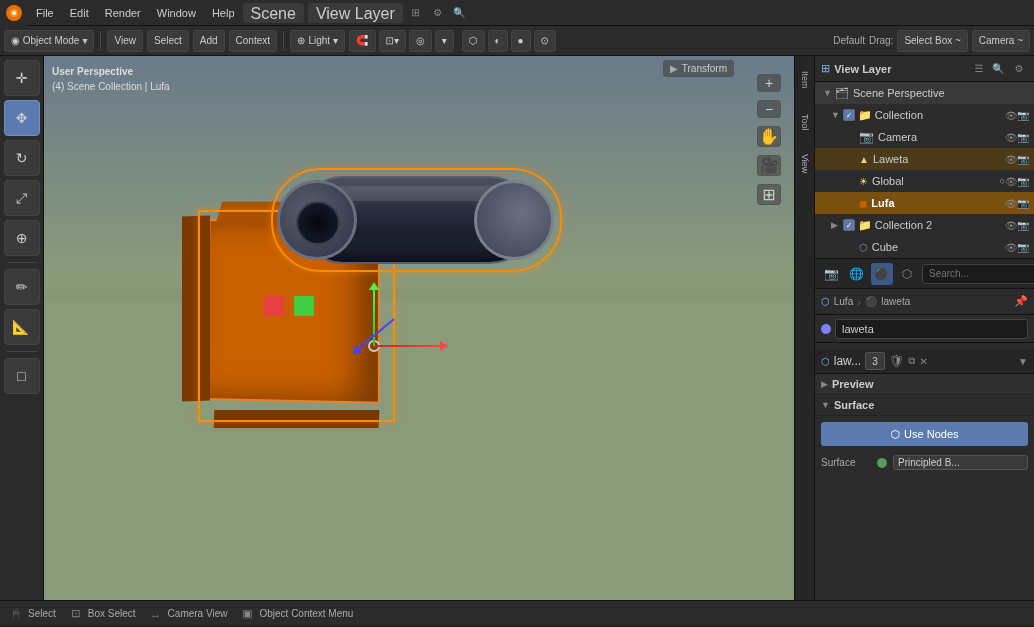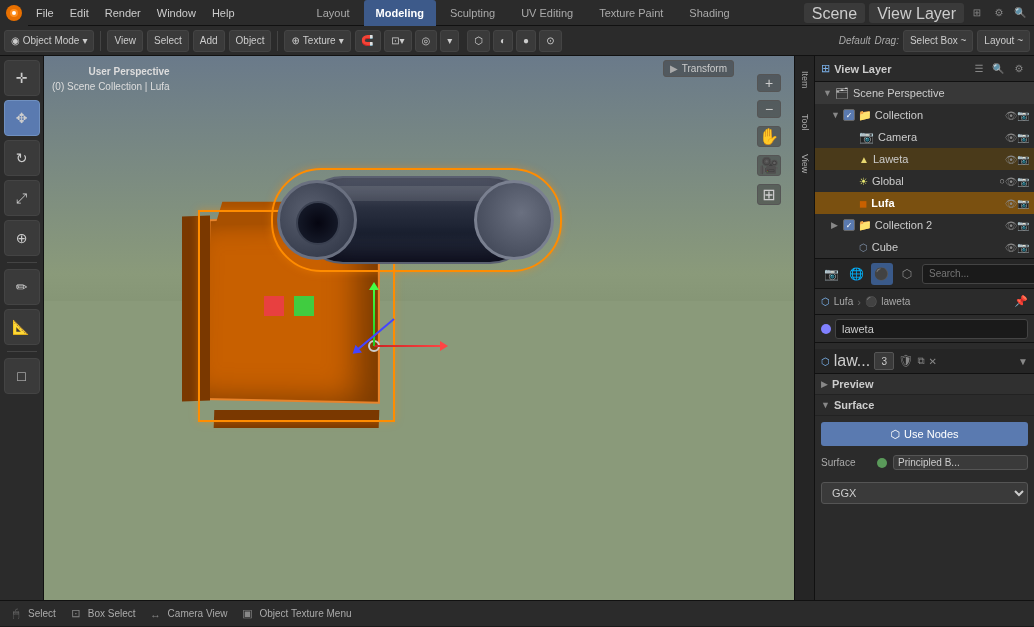--- a/index.html
+++ b/index.html
@@ -129,14 +129,6 @@
   <div class="menu-item">Window</div>
   <div class="menu-item">Help</div>
 
-  <div class="workspace-tabs">
-    <div class="workspace-tab">Layout</div>
-    <div class="workspace-tab active">Modeling</div>
-    <div class="workspace-tab">Sculpting</div>
-    <div class="workspace-tab">UV Editing</div>
-    <div class="workspace-tab">Texture Paint</div>
-    <div class="workspace-tab">Shading</div>
-  </div>
 
   <div class="top-right-area">
     <button class="scene-engine-btn">Scene</button>

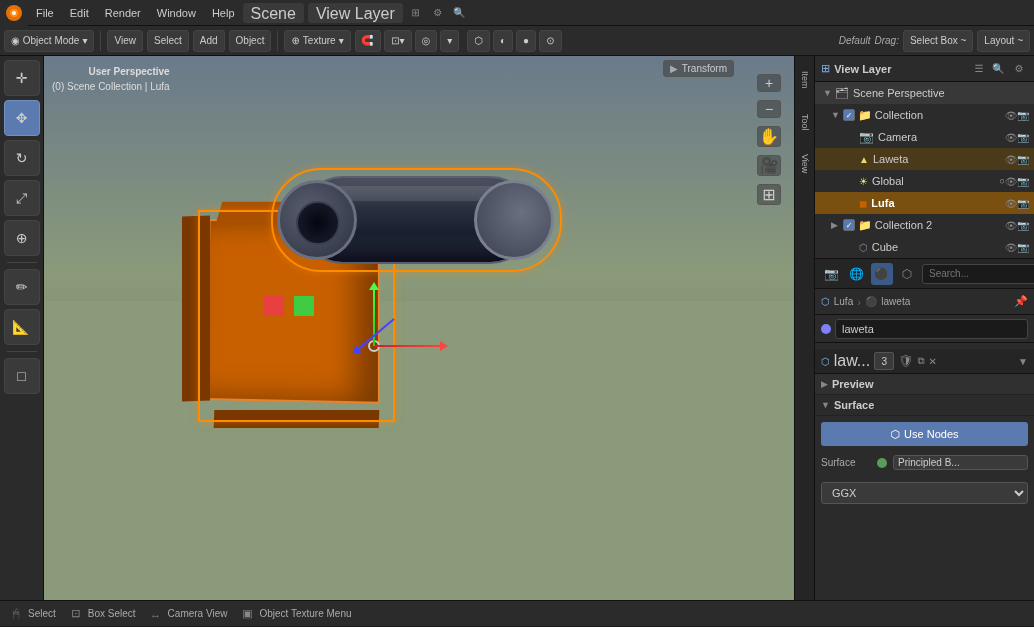--- a/index.html
+++ b/index.html
@@ -149,7 +149,7 @@
   <div class="toolbar-btn">View</div>
   <div class="toolbar-btn">Select</div>
   <div class="toolbar-btn">Add</div>
-  <div class="toolbar-btn">Object</div>
+  <div class="toolbar-btn">Context</div>
   <div class="toolbar-separator"></div>
   <div class="toolbar-btn">
     <span>⊕</span>

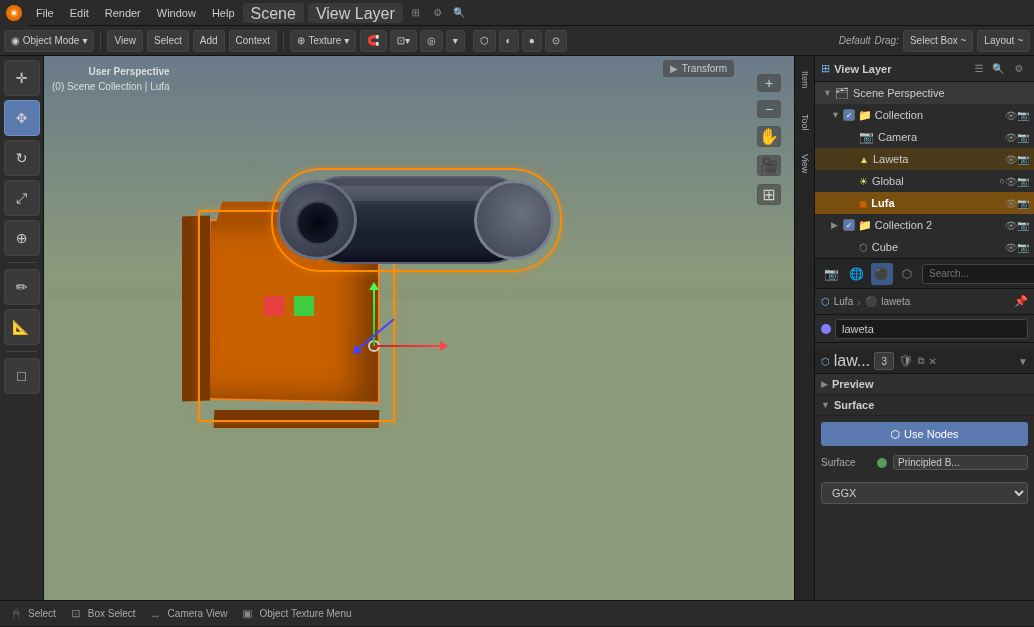--- a/index.html
+++ b/index.html
@@ -153,7 +153,7 @@
   <div class="toolbar-separator"></div>
   <div class="toolbar-btn">
     <span>⊕</span>
-    <span>Texture</span>
+    <span>Light</span>
     <span>▾</span>
   </div>
   <div style="display:flex;gap:3px;align-items:center;">

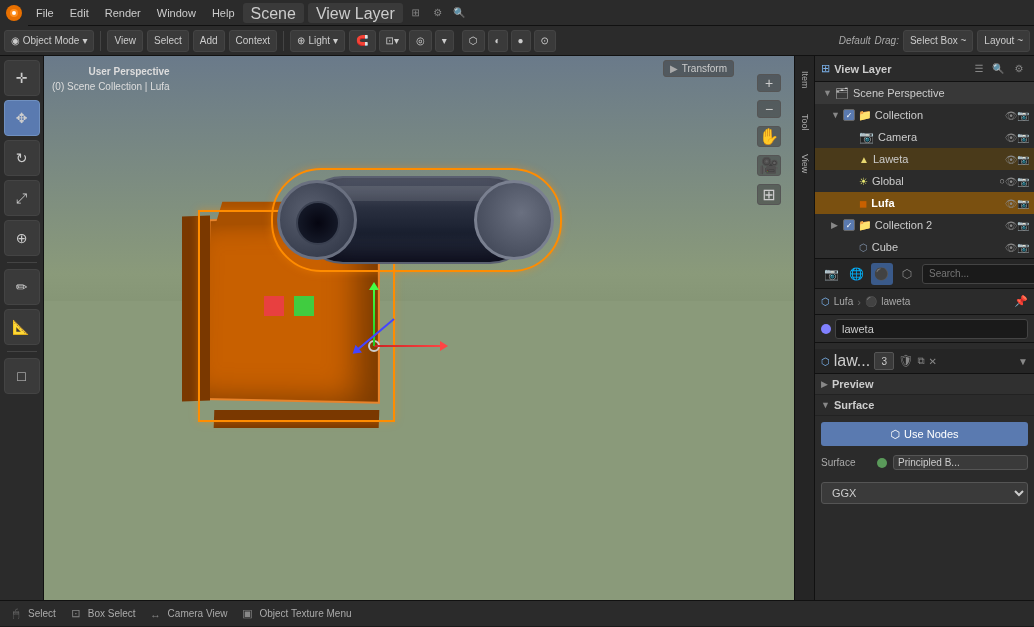--- a/index.html
+++ b/index.html
@@ -19,7 +19,7 @@
     .toolbar-row { display: flex; align-items: center; background: #2b2b2b; height: 30px; border-bottom: 1px solid #111; padding: 0 4px; gap: 4px; }
     .toolbar-btn { background: #3a3a3a; border: 1px solid #444; color: #ccc; padding: 1px 6px; border-radius: 3px; cursor: pointer; font-size: 10px; height: 22px; display: flex; align-items: center; gap: 3px; white-space: nowrap; }
     .toolbar-separator { width: 1px; height: 20px; background: #444; margin: 0 2px; }
-    .toolbar-label { color: #aaa; font-size: 10px; font-style: italic; }
+    .toolbar-label { color: #aaa; font-size: 10px; }
 
     
     .main-layout { display: flex; height: calc(627px - 57px - 26px); }

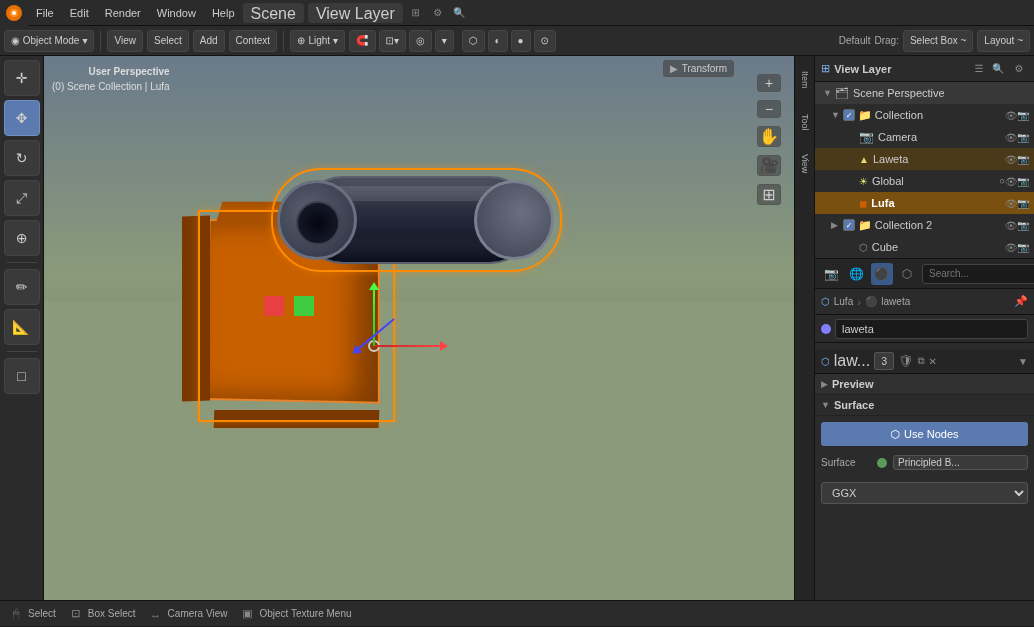--- a/index.html
+++ b/index.html
@@ -172,7 +172,7 @@
     <span class="toolbar-label">Default</span>
     <span class="toolbar-label">Drag:</span>
     <div class="toolbar-btn">Select Box ~</div>
-    <div class="toolbar-btn">Layout ~</div>
+    <div class="toolbar-btn">Camera ~</div>
   </div>
 </div>
 

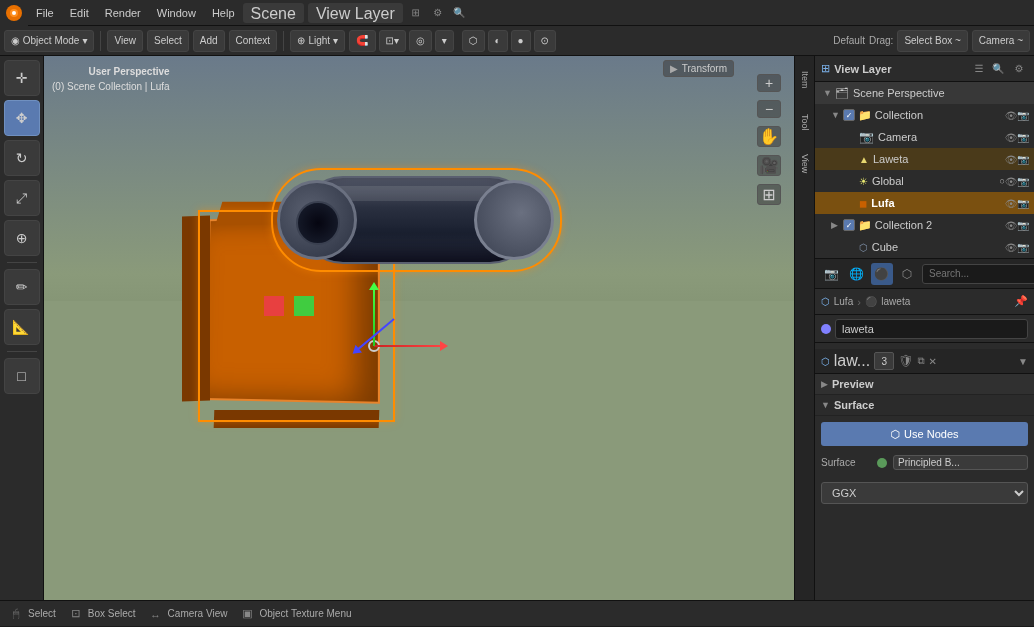--- a/index.html
+++ b/index.html
@@ -46,7 +46,7 @@
     .nav-pan-btn { width: 24px; height: 24px; background: #3a3a3a88; border: 1px solid #555; border-radius: 3px; display: flex; align-items: center; justify-content: center; cursor: pointer; color: #ccc; font-size: 16px; }
 
     
-    .viewport-info { position: absolute; top: 8px; left: 8px; color: #ddd; font-size: 10px; line-height: 1.5; text-align: right; }
+    .viewport-info { position: absolute; top: 8px; left: 8px; color: #ddd; font-size: 10px; line-height: 1.5; }
     .viewport-info .perspective { font-weight: bold; }
 
     

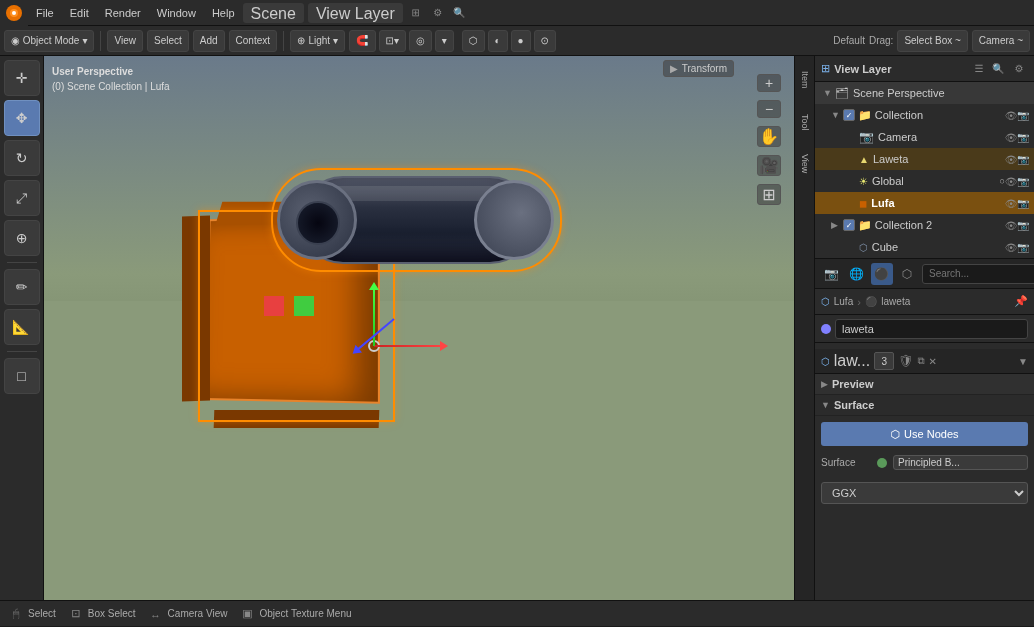--- a/index.html
+++ b/index.html
@@ -275,7 +275,7 @@
 
     <div class="viewport-info">
       <div class="perspective">User Perspective</div>
-      <div>(0) Scene Collection | Lufa</div>
+      <div>(4) Scene Collection | Lufa</div>
     </div>
 
     <div style="position:absolute;top:4px;right:80px;">

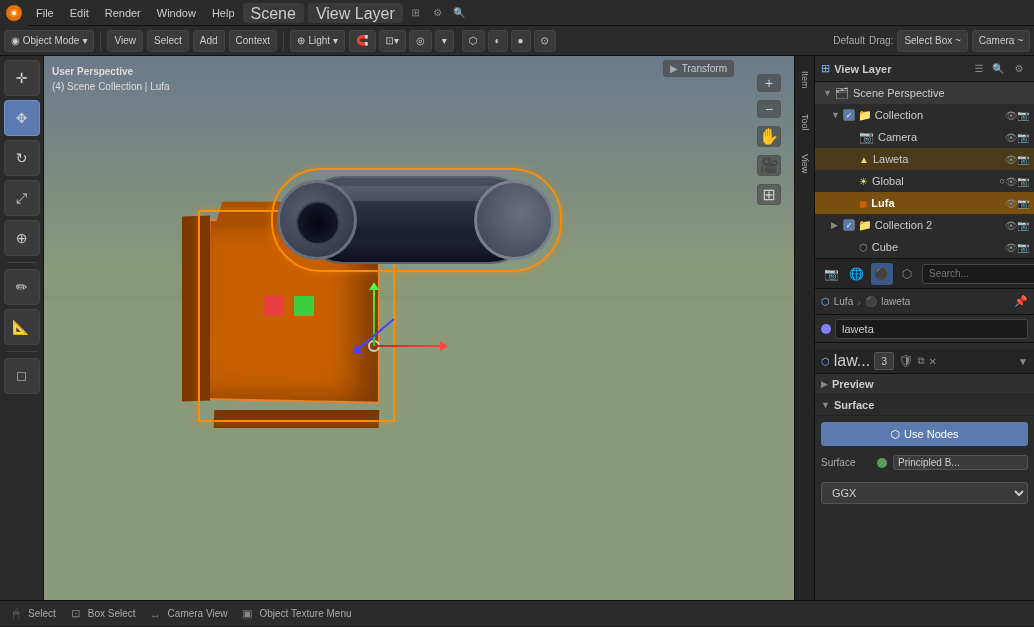--- a/index.html
+++ b/index.html
@@ -408,7 +408,7 @@
 
     <div style="display:flex;align-items:center;padding:3px 6px;background:#252525;gap:4px;border-bottom:1px solid #111;">
       <span style="font-size:10px;color:#7ab0e8;">⬡</span>
-      <span style="font-size:16px;color:#ccc;">law...</span>
+      <span style="font-size:12px;color:#ccc;">law...</span>
       <span style="background:#3a3a3a;border:1px solid #555;color:#ccc;font-size:10px;height:18px;width:20px;display:inline-flex;align-items:center;justify-content:center;border-radius:2px;">3</span>
       <span style="font-size:12px;color:#888;cursor:pointer;">🛡</span>
       <span style="font-size:10px;color:#888;cursor:pointer;">⧉</span>

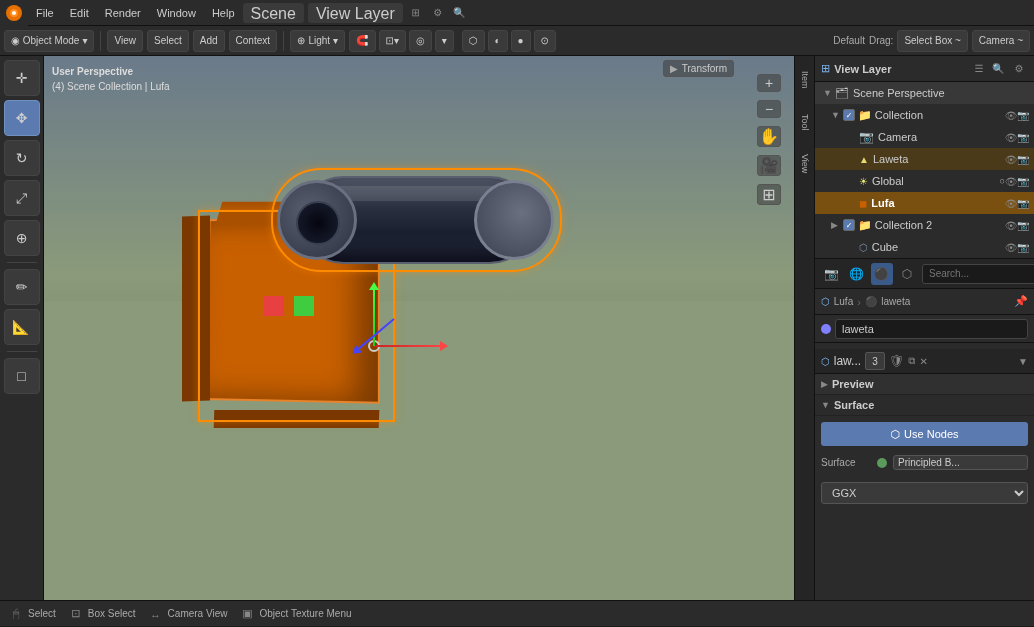--- a/index.html
+++ b/index.html
@@ -440,11 +440,6 @@
       </div>
     </div>
 
-    <div class="ggx-row">
-      <select class="ggx-dropdown">
-        <option>GGX</option>
-      </select>
-    </div>
 
   </div>
 </div>

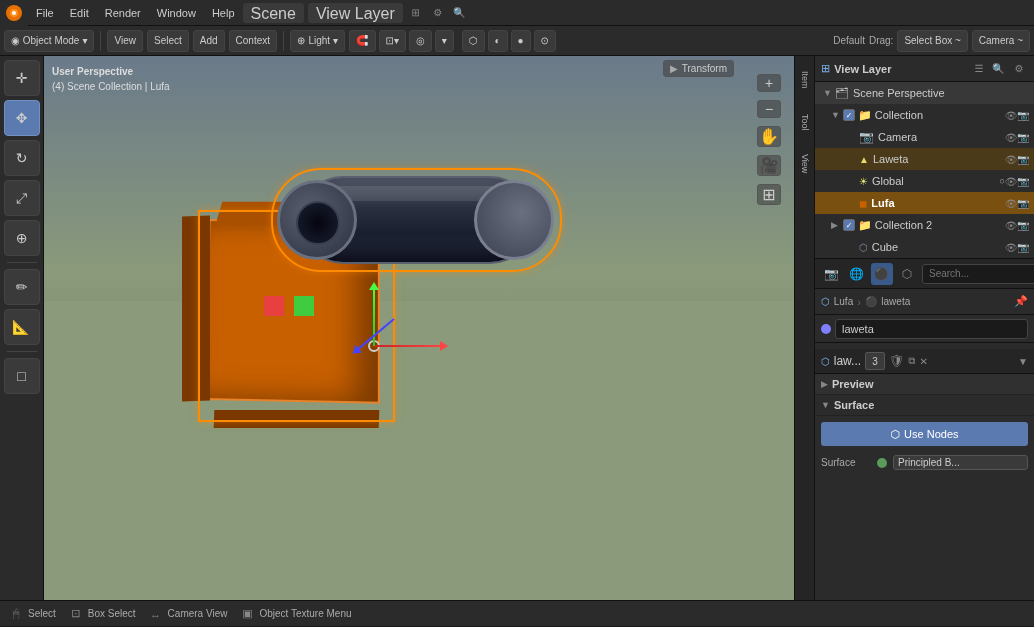--- a/index.html
+++ b/index.html
@@ -459,7 +459,7 @@
   </div>
   <div class="status-item">
     <span class="status-icon">▣</span>
-    <span>Object Texture Menu</span>
+    <span>Object Context Menu</span>
   </div>
 </div>
 

